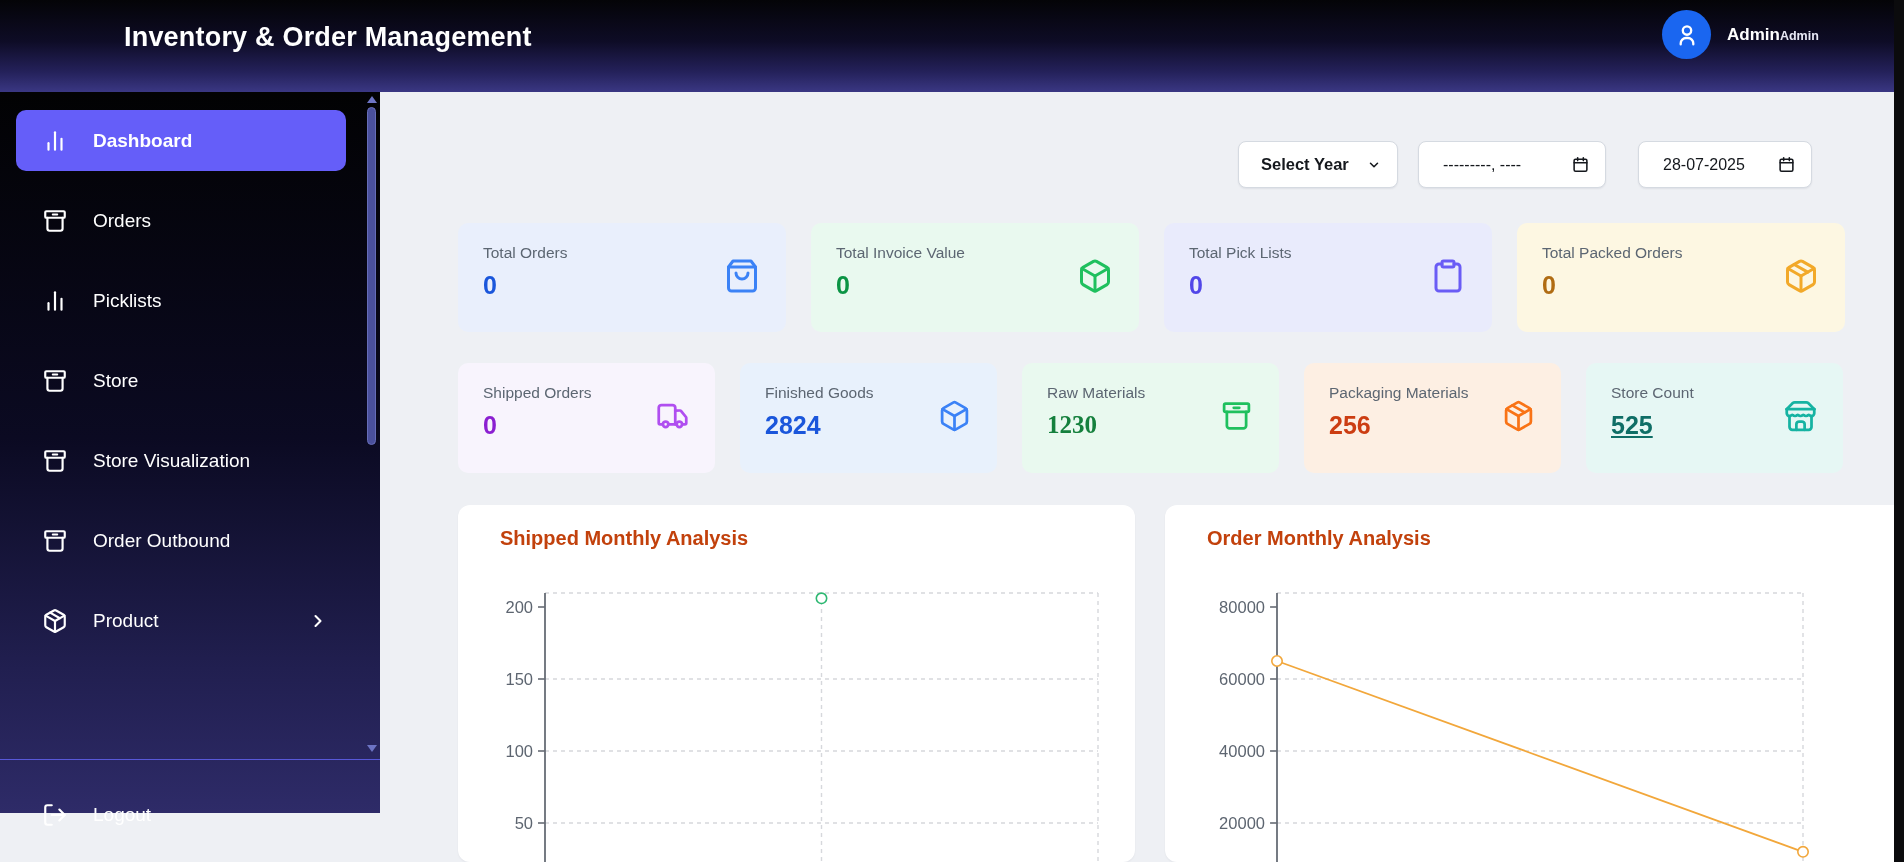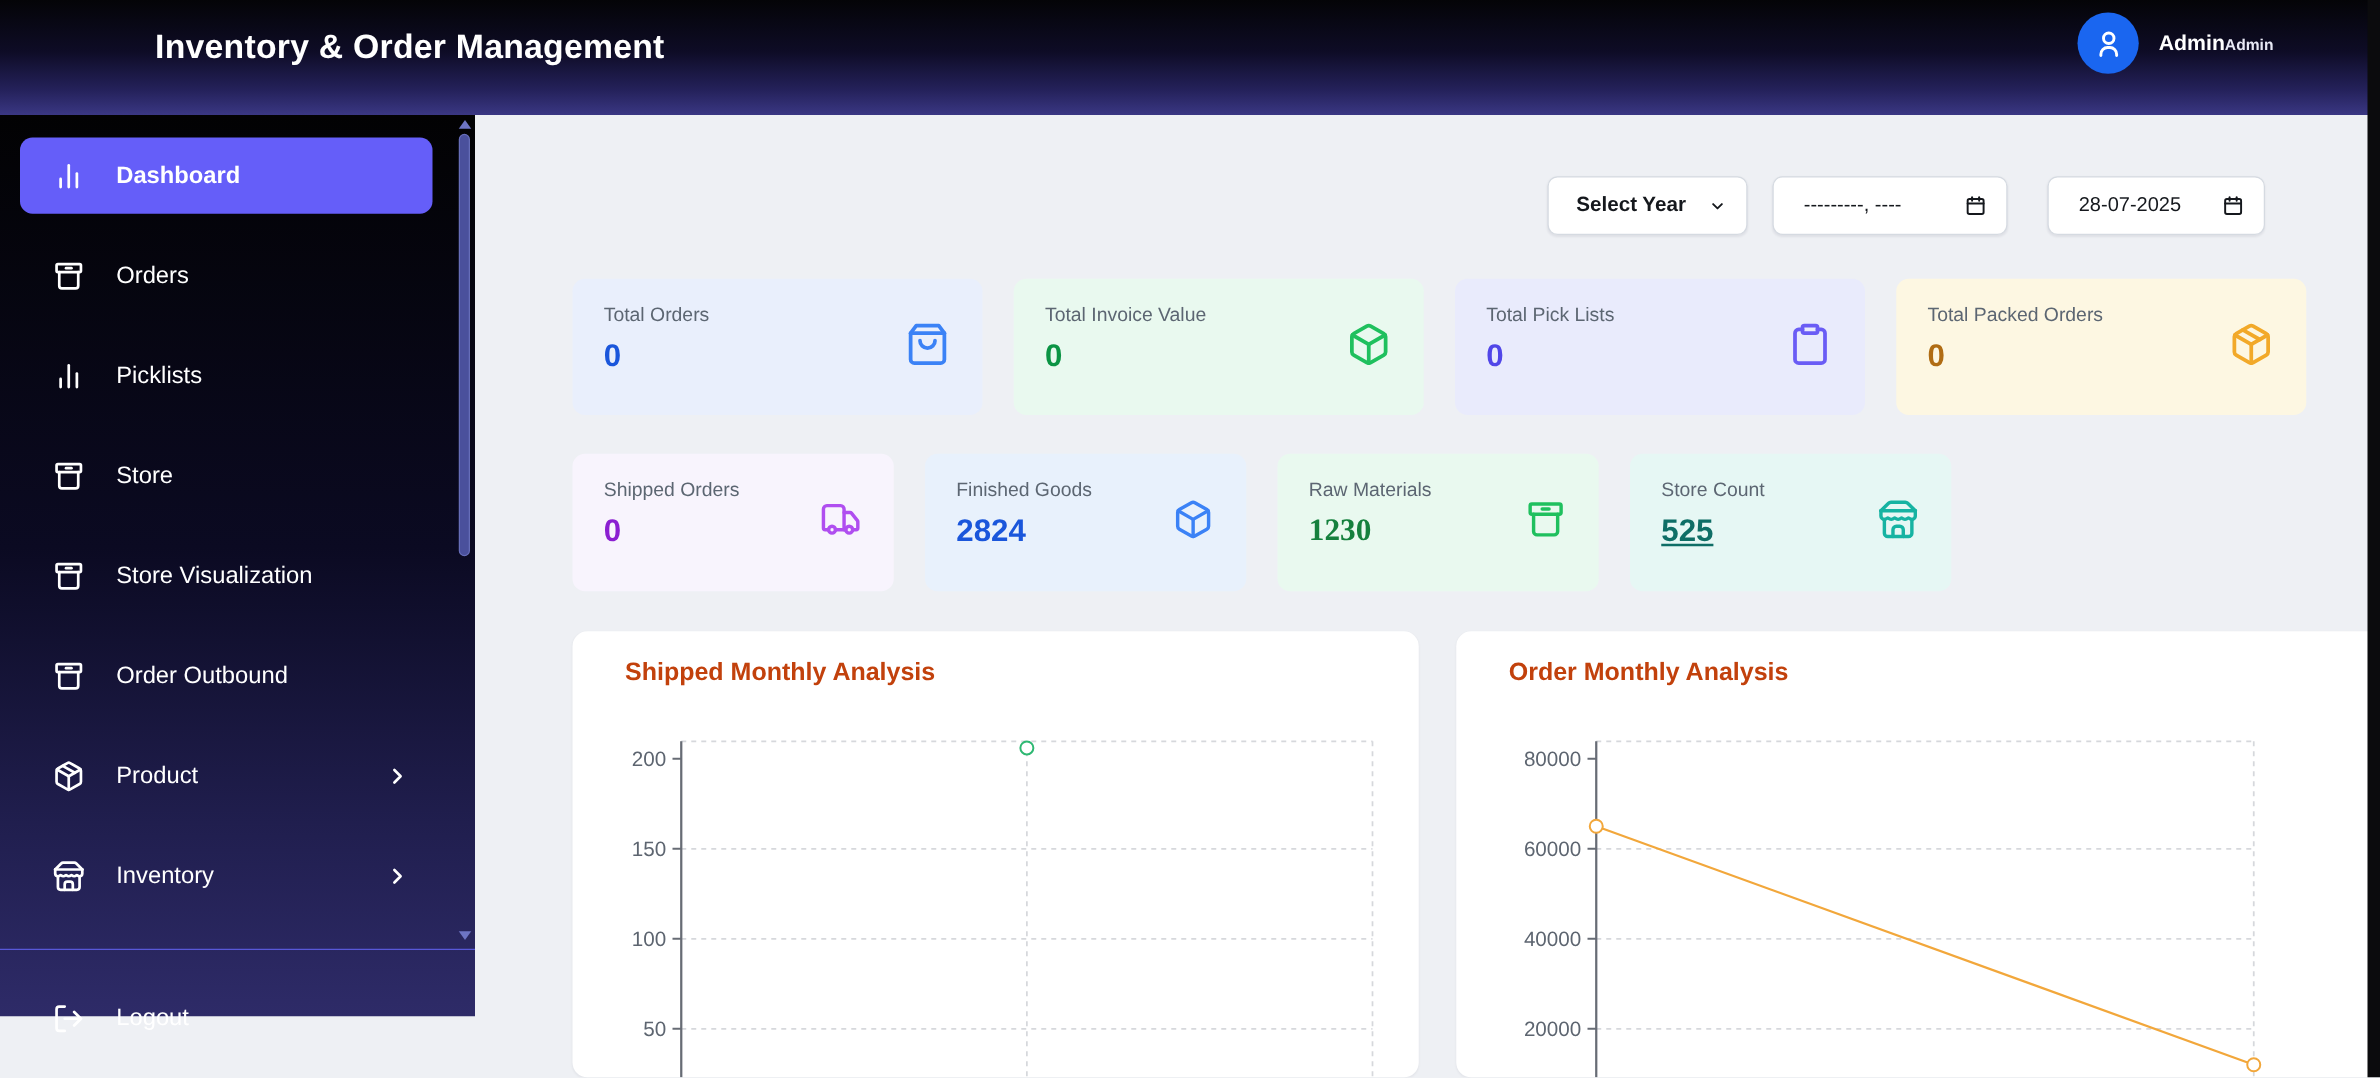--- a/index.html
+++ b/index.html
@@ -313,6 +313,13 @@
       <div class="card-value" style="color: #15803d; font-family: Liberation Serif, serif;">1230</div>
       <span class="card-icon" style="color: rgb(31, 192, 94);"><svg viewBox="0 0 24 24" fill="none" stroke="currentColor" stroke-width="2" stroke-linecap="round" stroke-linejoin="round">
             <use href="#i-archive"></use>
+          </svg></span>
+    </div>
+    <div class="card" style="background: rgb(253, 239, 227);">
+      <div class="card-label">Packaging Materials</div>
+      <div class="card-value" style="color: rgb(204, 61, 18);">256</div>
+      <span class="card-icon" style="color: rgb(249, 115, 22);"><svg viewBox="0 0 24 24" fill="none" stroke="currentColor" stroke-width="2" stroke-linecap="round" stroke-linejoin="round">
+            <use href="#i-package"></use>
           </svg></span>
     </div>
     <div class="card" style="background: rgb(230, 247, 244);">

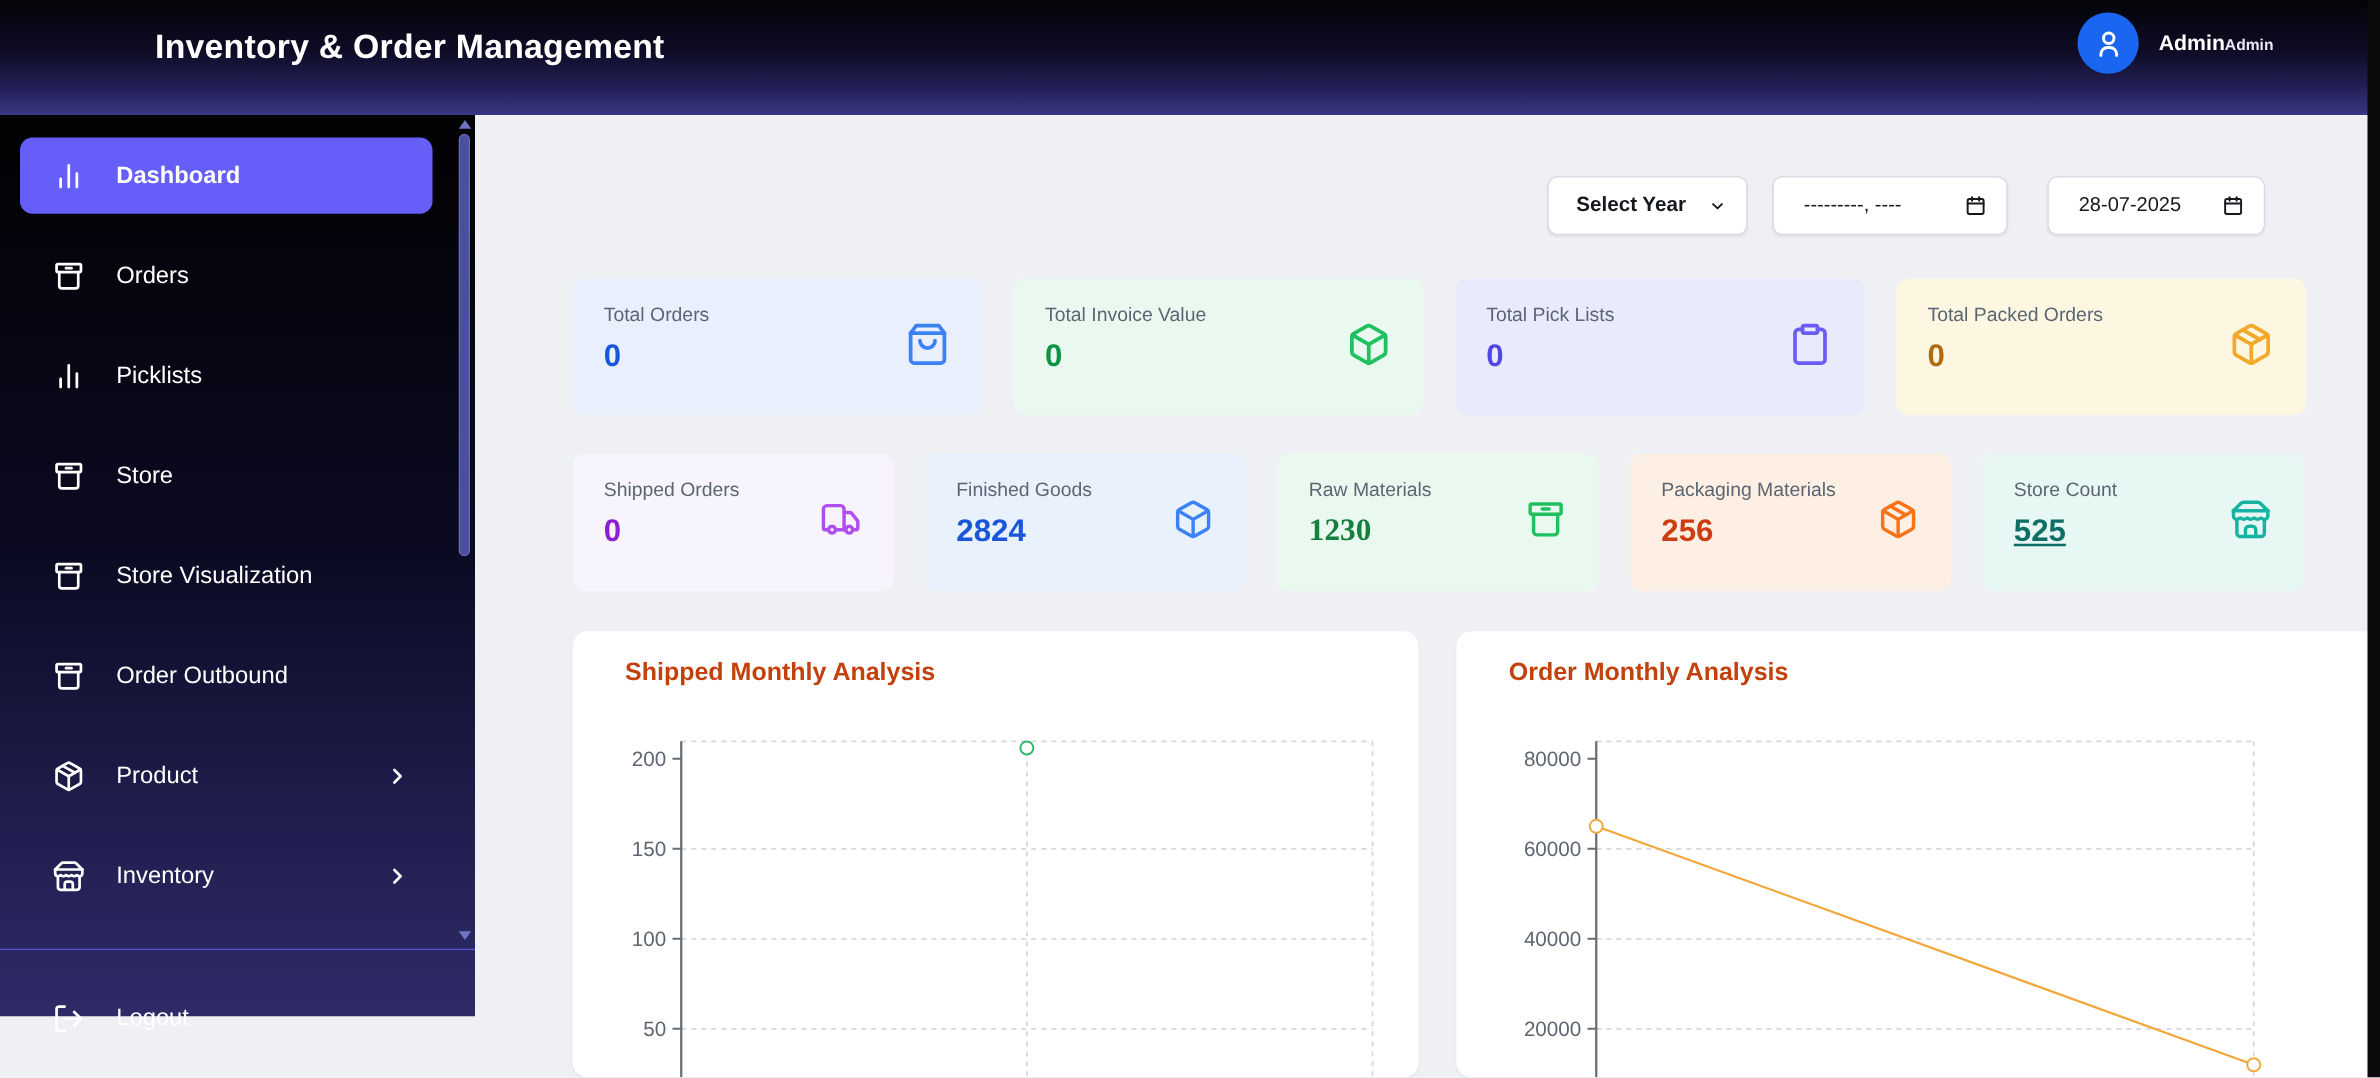--- a/index.html
+++ b/index.html
@@ -211,15 +211,6 @@
           </svg>
       </div>
 
-      <div class="sb-item">
-        <svg class="mi" viewBox="0 0 24 24" fill="none" stroke="currentColor" stroke-width="2" stroke-linecap="round" stroke-linejoin="round">
-            <use href="#i-store"></use>
-          </svg>
-        <span>Inventory</span>
-        <svg class="sb-chev" viewBox="0 0 24 24" fill="none" stroke="currentColor" stroke-width="2.5" stroke-linecap="round" stroke-linejoin="round">
-            <use href="#i-chevron-right"></use>
-          </svg>
-      </div>
 
     </div>
 

